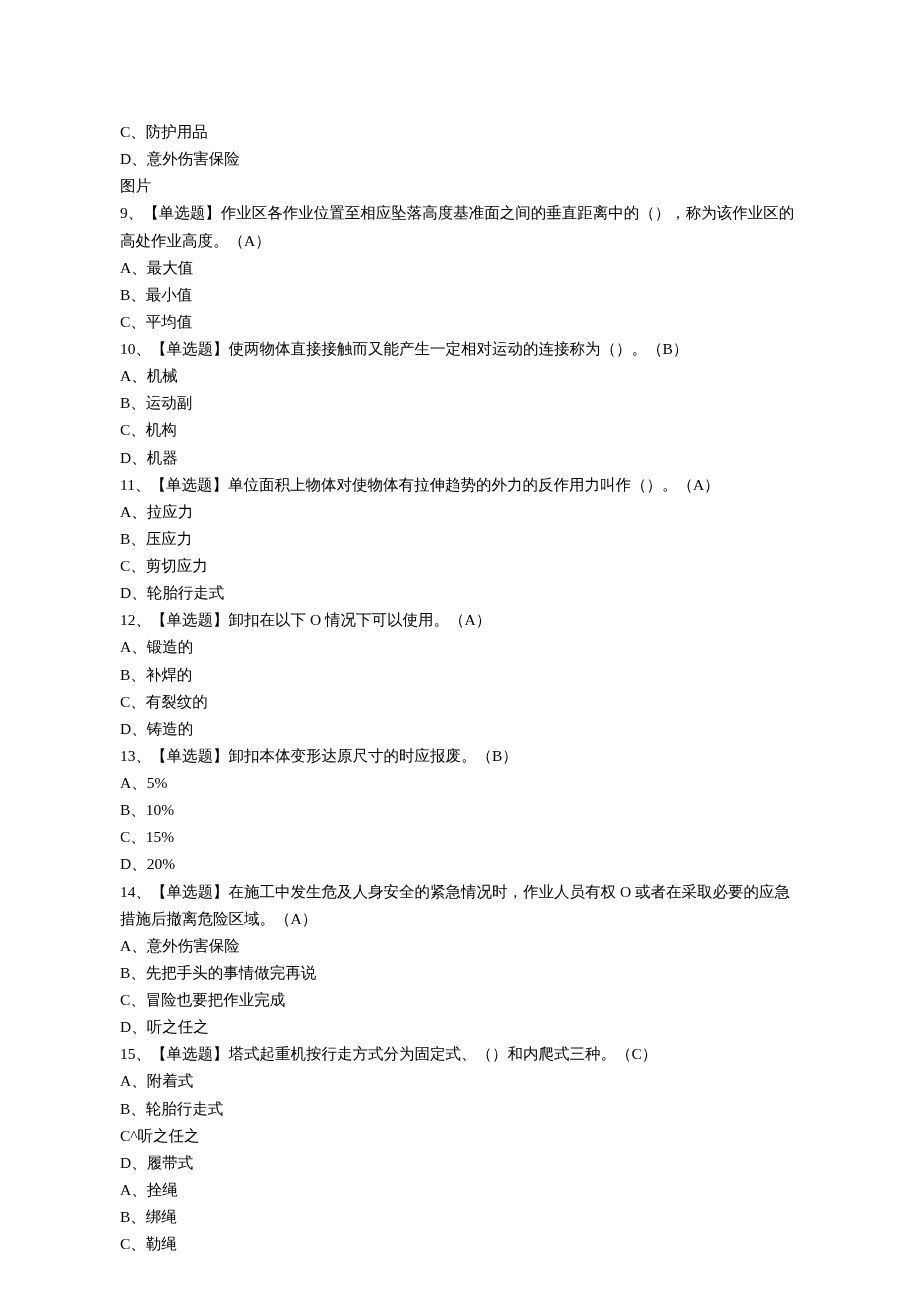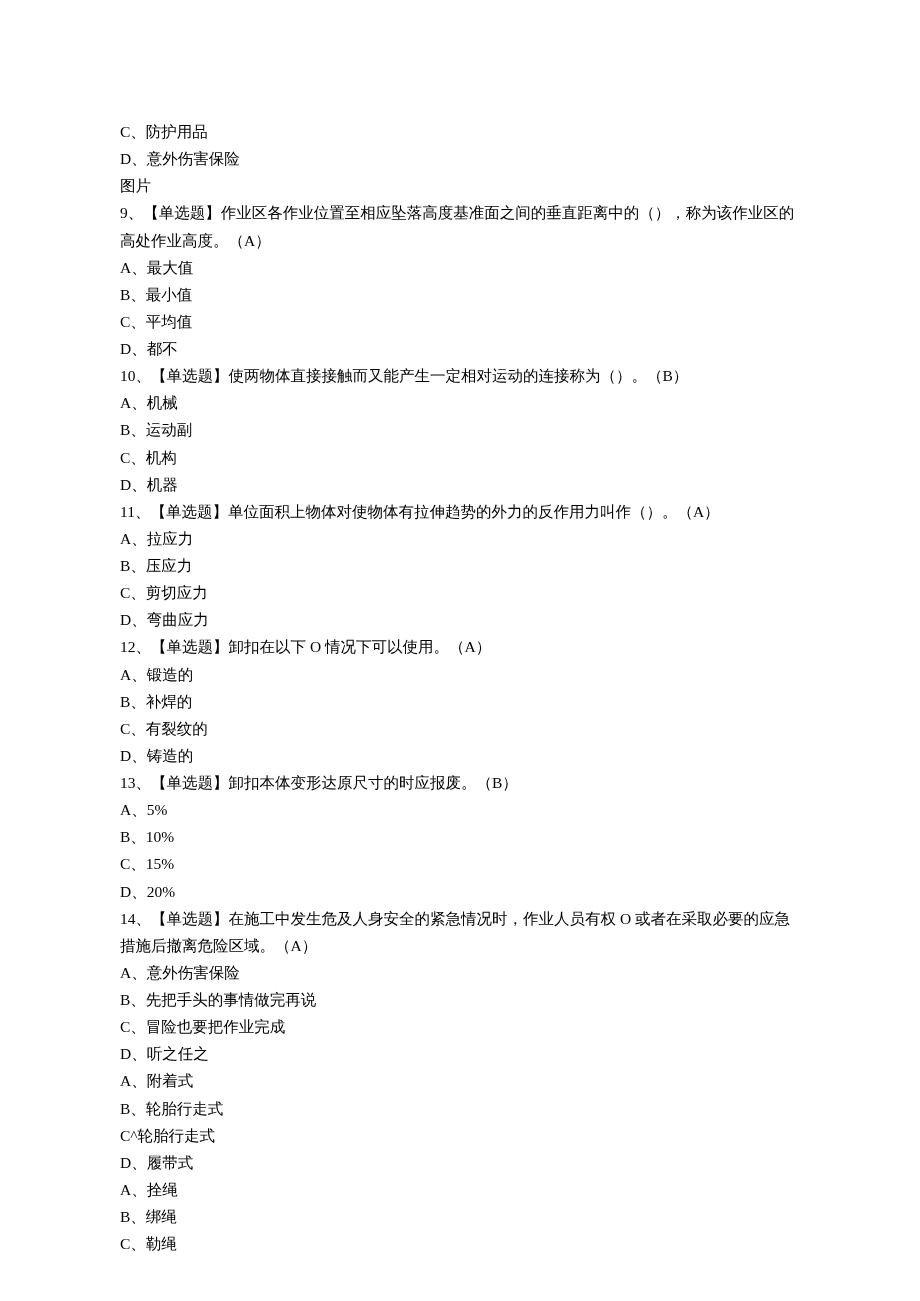--- a/index.html
+++ b/index.html
@@ -31,7 +31,6 @@
   <span class="line">A、最大值</span>
   <span class="line">B、最小值</span>
   <span class="line">C、平均值</span>
-  <span class="line">D、都不</span>
   <span class="line">10、【单选题】使两物体直接接触而又能产生一定相对运动的连接称为（）。（B）</span>
   <span class="line">A、机械</span>
   <span class="line">B、运动副</span>

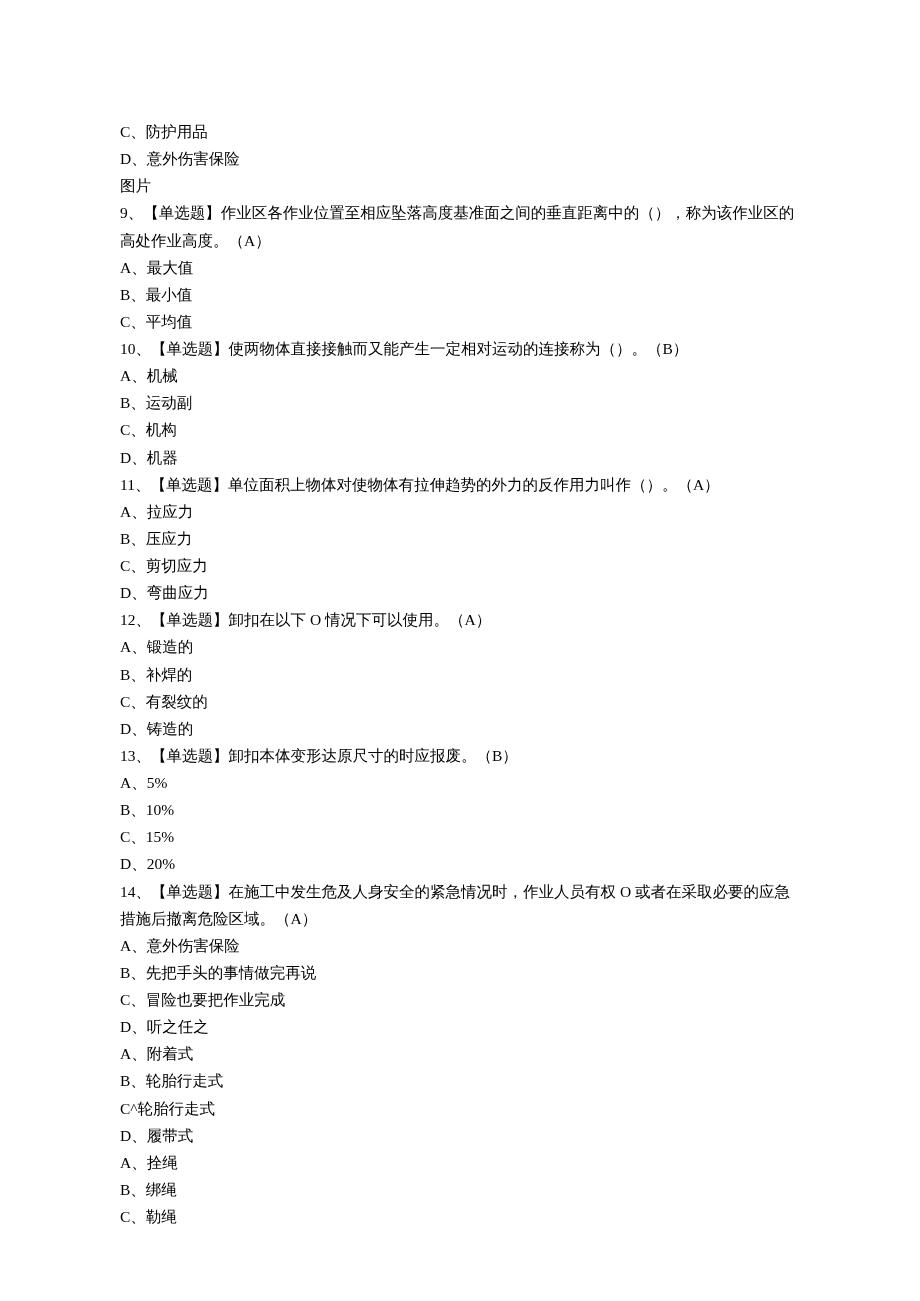--- a/index.html
+++ b/index.html
@@ -40,7 +40,7 @@
   <span class="line">A、拉应力</span>
   <span class="line">B、压应力</span>
   <span class="line">C、剪切应力</span>
-  <span class="line">D、弯曲应力</span>
+  <span class="line">D、轮胎行走式</span>
   <span class="line">12、【单选题】卸扣在以下 O 情况下可以使用。（A）</span>
   <span class="line">A、锻造的</span>
   <span class="line">B、补焊的</span>

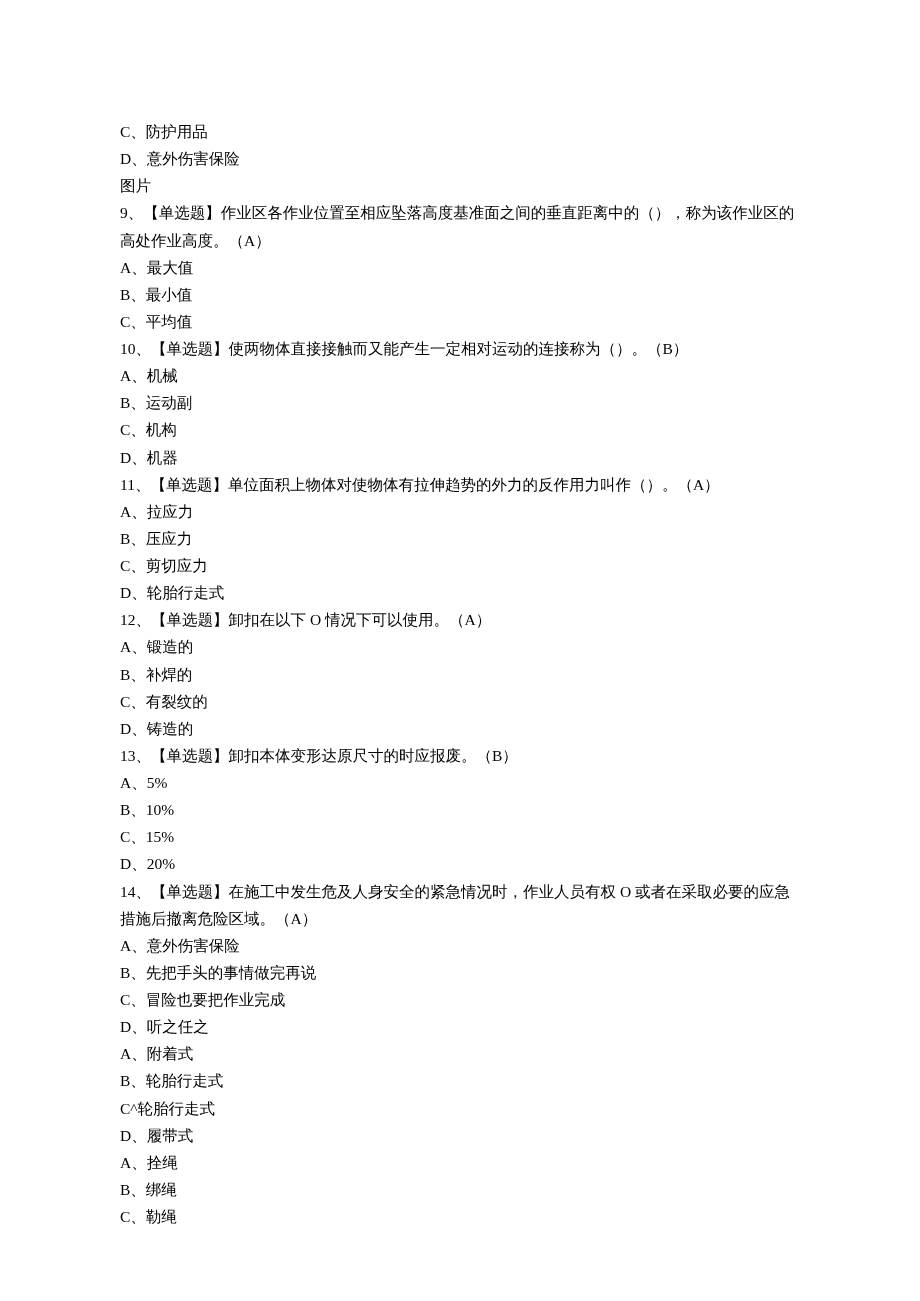--- a/index.html
+++ b/index.html
@@ -56,6 +56,7 @@
   <span class="line">B、先把手头的事情做完再说</span>
   <span class="line">C、冒险也要把作业完成</span>
   <span class="line">D、听之任之</span>
+  <span class="line">15、【单选题】塔式起重机按行走方式分为固定式、（）和内爬式三种。（C）</span>
   <span class="line">A、附着式</span>
   <span class="line">B、轮胎行走式</span>
   <span class="line">C^轮胎行走式</span>

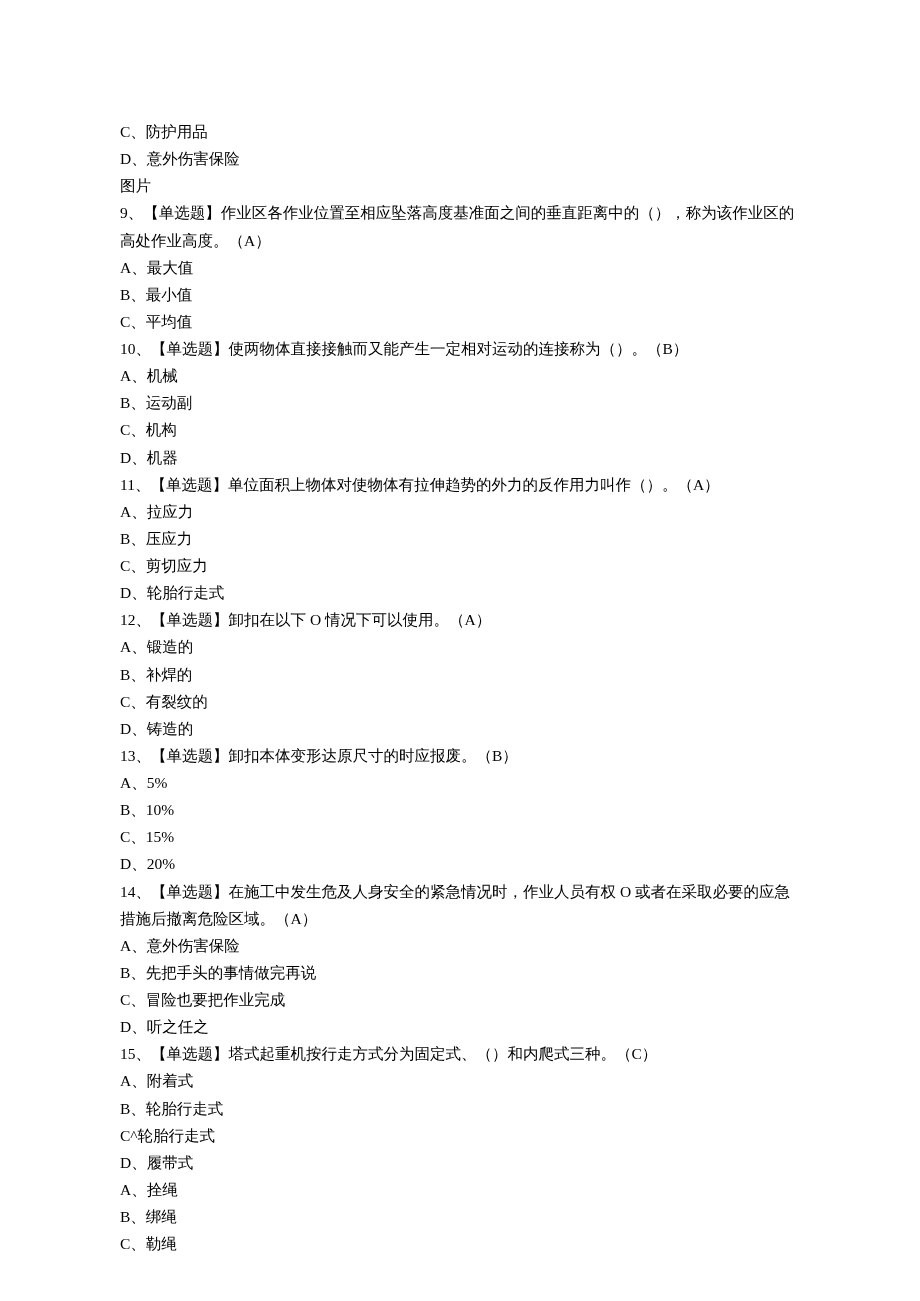--- a/index.html
+++ b/index.html
@@ -59,7 +59,7 @@
   <span class="line">15、【单选题】塔式起重机按行走方式分为固定式、（）和内爬式三种。（C）</span>
   <span class="line">A、附着式</span>
   <span class="line">B、轮胎行走式</span>
-  <span class="line">C^轮胎行走式</span>
+  <span class="line">C^听之任之</span>
   <span class="line">D、履带式</span>
   <span class="line">A、拴绳</span>
   <span class="line">B、绑绳</span>

